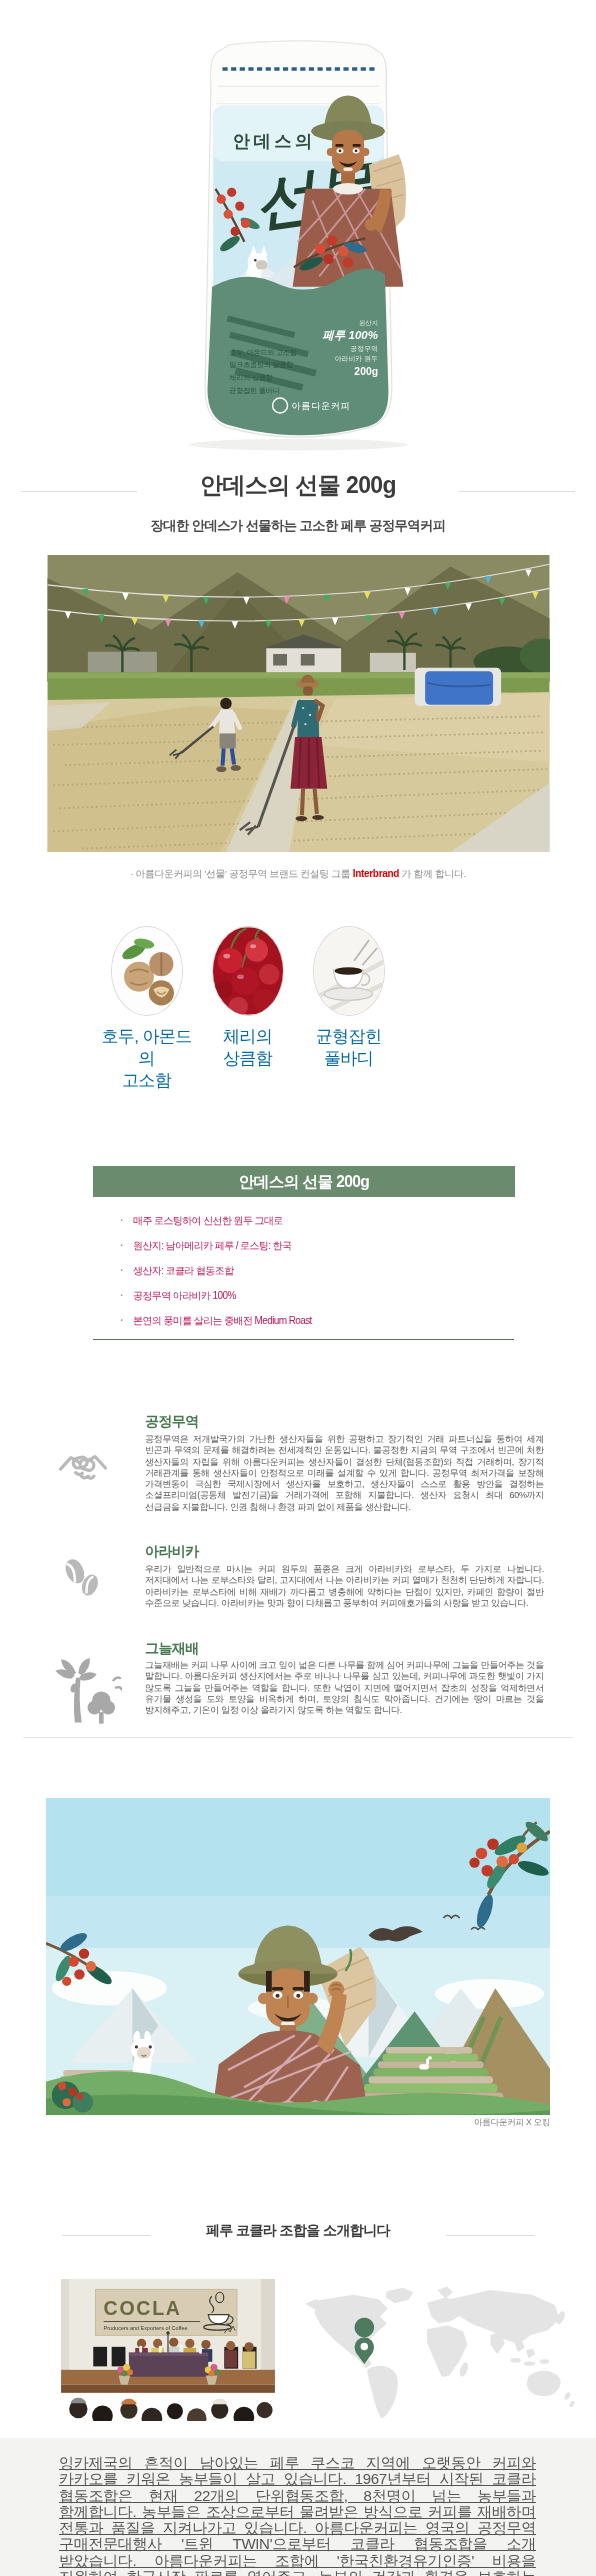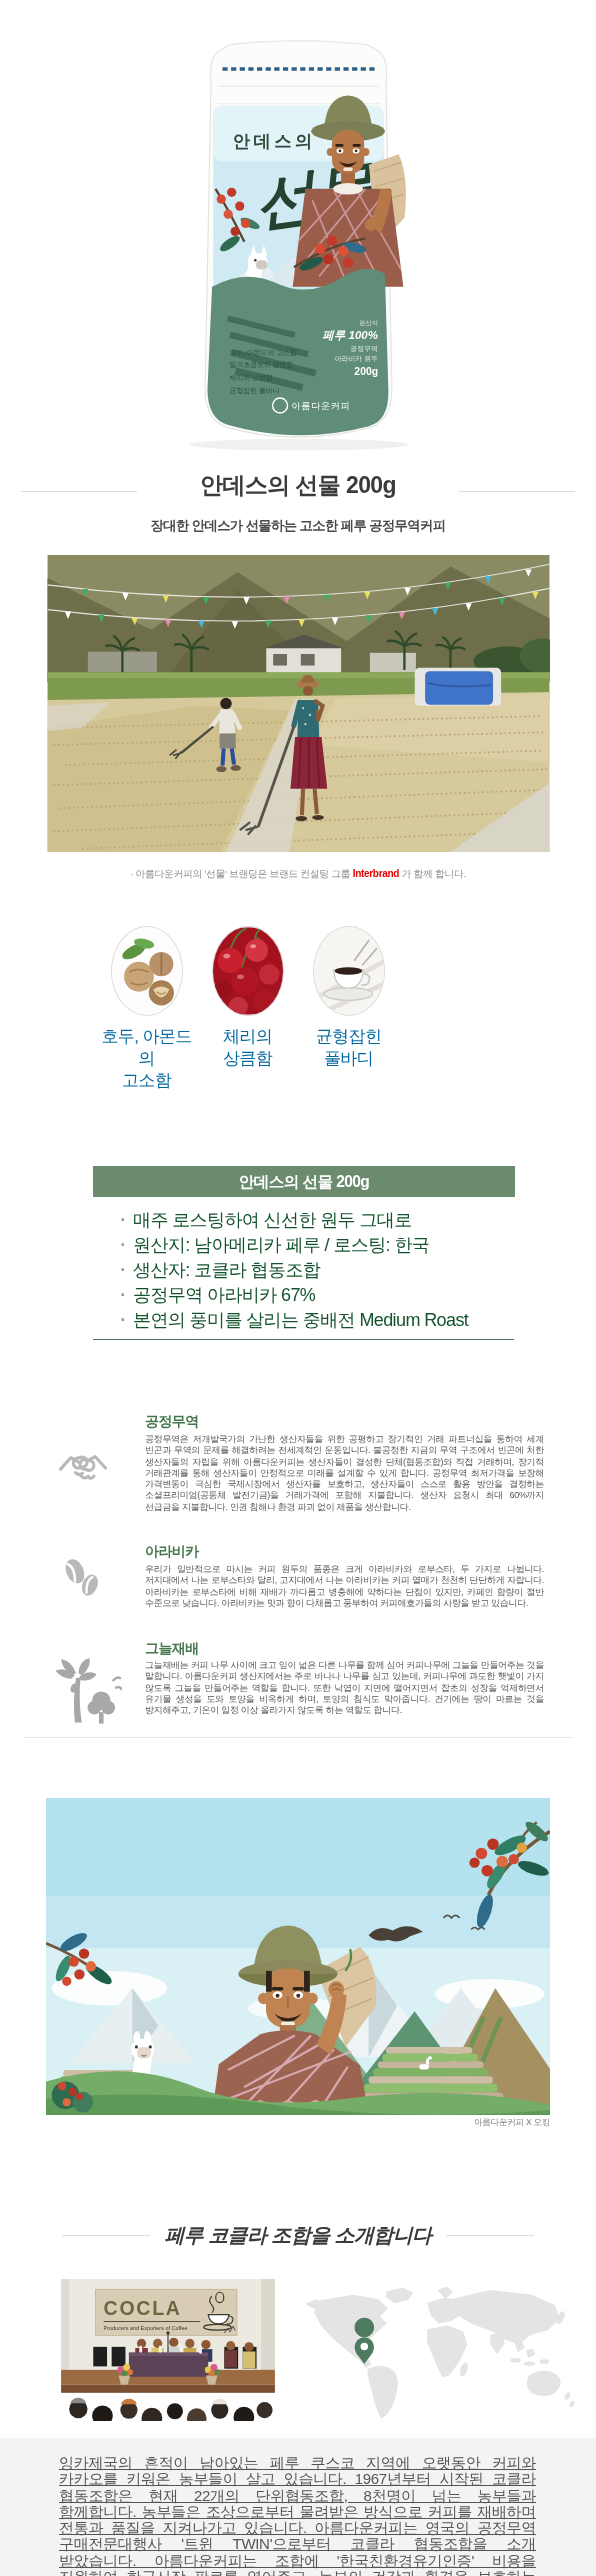--- a/index.html
+++ b/index.html
@@ -269,7 +269,7 @@
   </div>
 
   <div class="abs center photo-caption">
-    <span>· 아름다운커피의 '선물' 브랜딩은 브랜드 컨설팅 그룹 </span><b>Interbrand</b><span> 가 함께 합니다.</span>
+    <span>· 아름다운커피의 '선물' 공정무역 브랜드 컨설팅 그룹 </span><b>Interbrand</b><span> 가 함께 합니다.</span>
   </div>
 
   <div class="abs features">

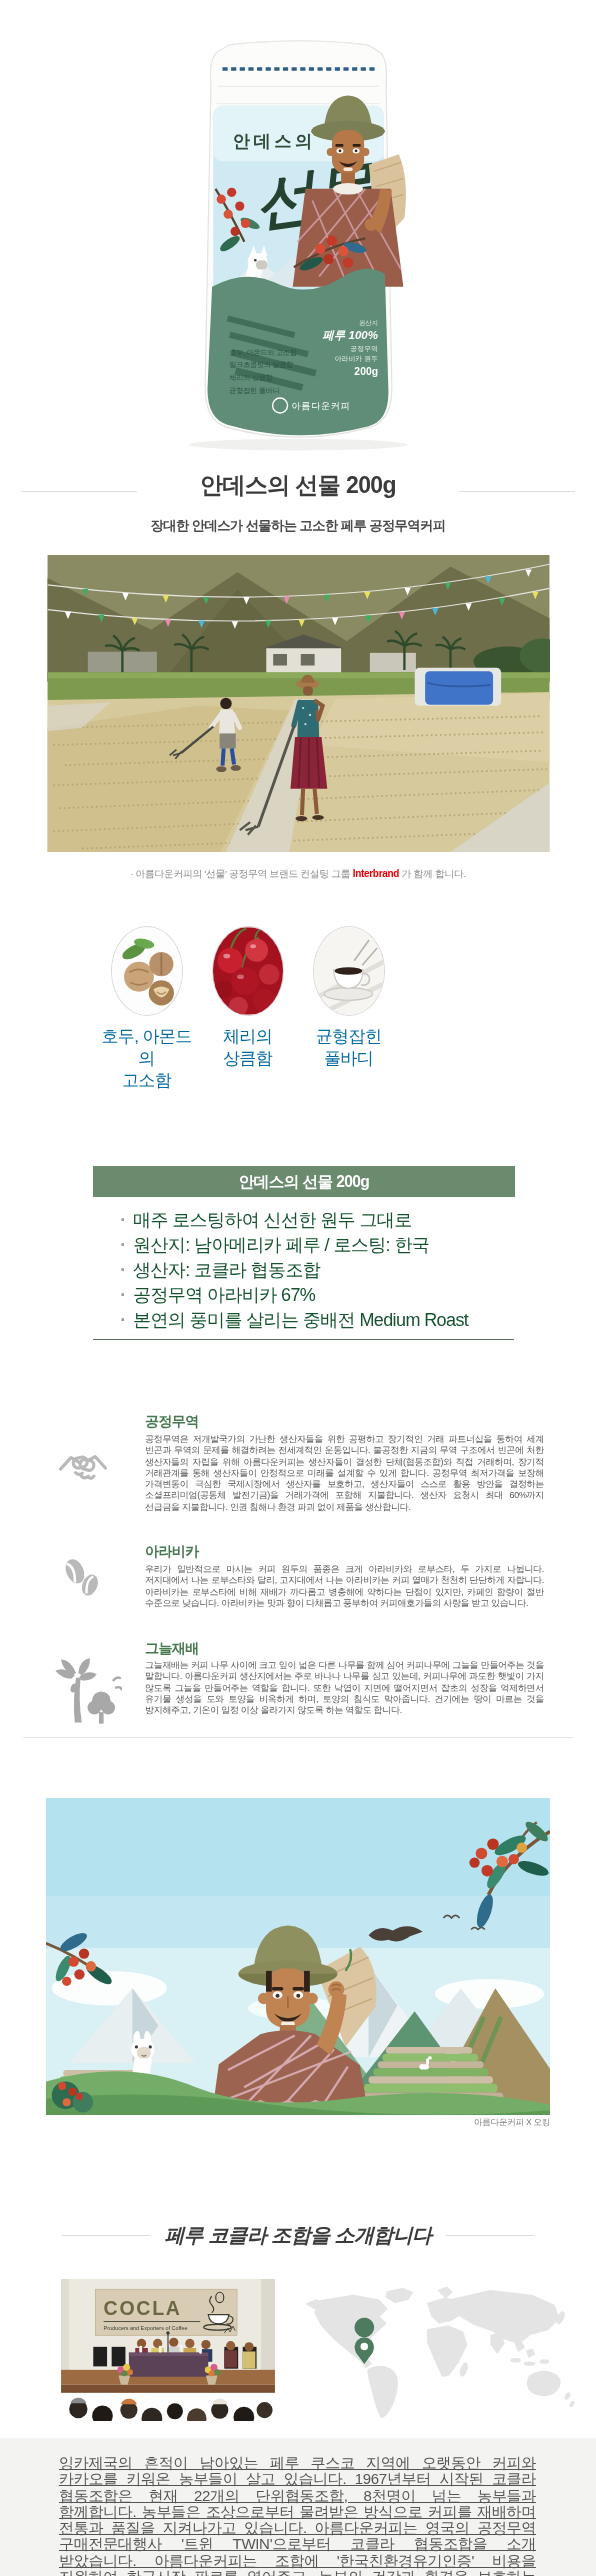--- a/index.html
+++ b/index.html
@@ -18,7 +18,7 @@
   .feature-label{margin-top:10.4px;font-size:17px;line-height:22px;color:#0369a1;letter-spacing:-0.6px;}
   .banner{top:1166px;left:93px;width:422px;height:31px;line-height:31px;text-align:center;color:#fff;font-size:15.6px;font-weight:700;letter-spacing:-0.6px;}
   .bullets{top:1208px;left:119px;width:381px;list-style:none;margin:0;padding:0;}
-  .bullets li{position:relative;height:25px;line-height:25px;font-size:18px;color:#14532d;letter-spacing:-0.6px;padding-left:14px;}
+  .bullets li{position:relative;height:25px;line-height:25px;font-size:10px;color:#be185d;letter-spacing:-0.6px;padding-left:14px;}
   .bullets li::before{content:"·";position:absolute;left:1.2px;color:#9a9a9a;font-weight:700;}
   .rule-green{top:1339px;left:93px;width:421px;height:0.6px;background:#53715a;}
   .rule-gray{top:1737px;left:23px;width:550px;height:0.6px;background:#e6e6e6;}

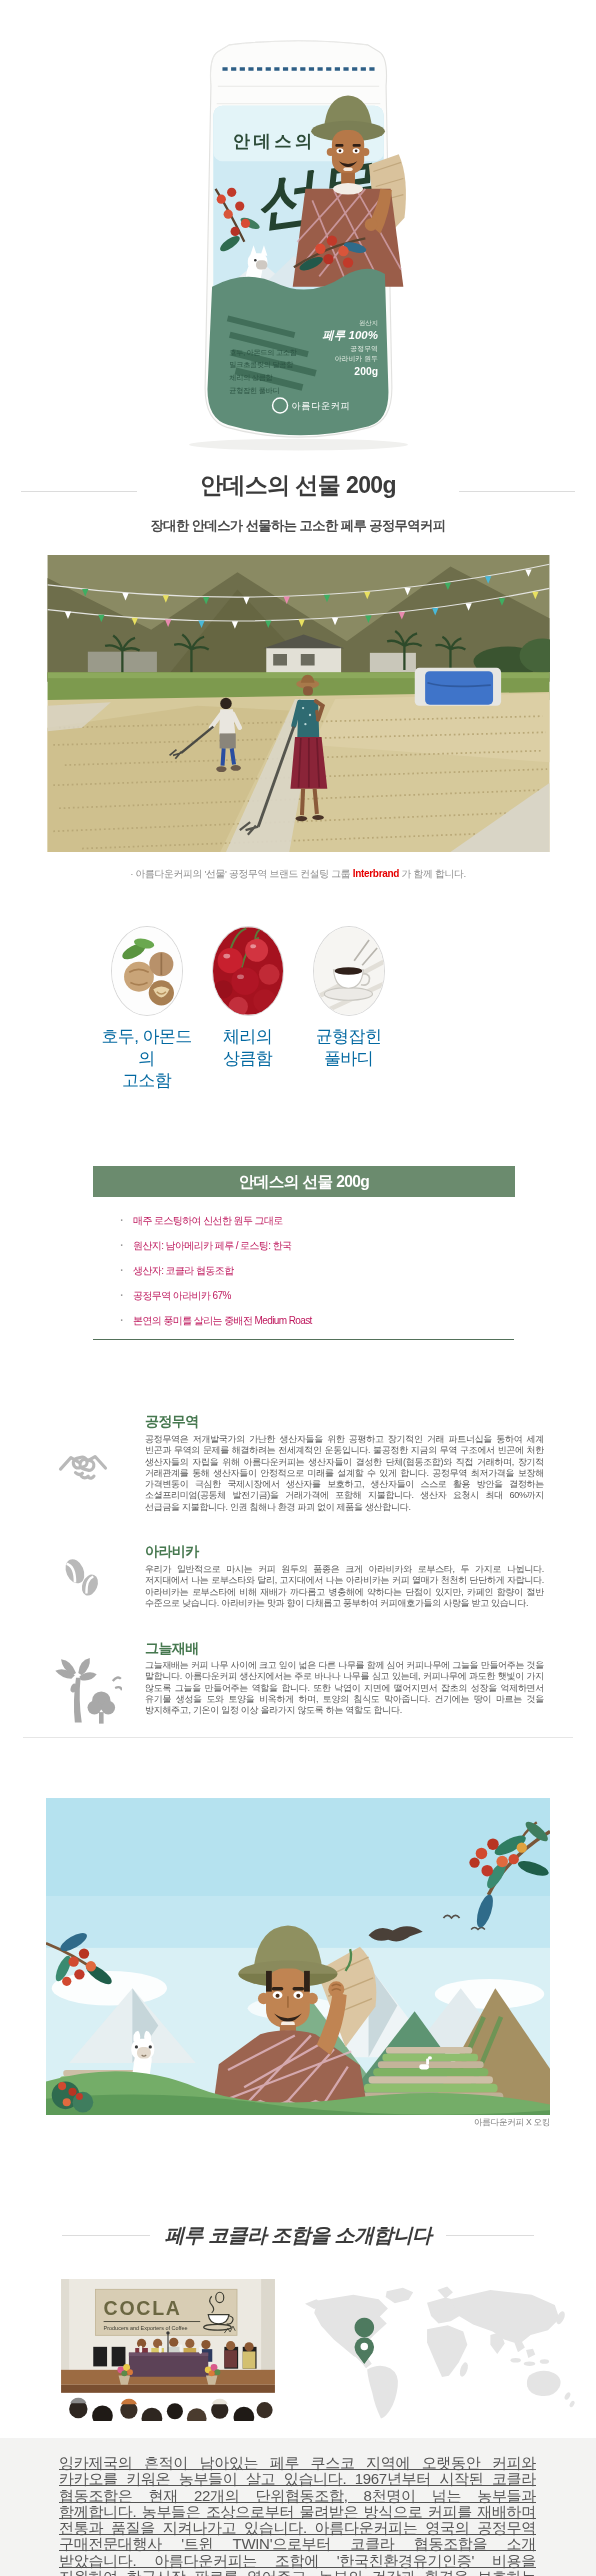--- a/index.html
+++ b/index.html
@@ -339,7 +339,7 @@
     <li>매주 로스팅하여 신선한 원두 그대로</li>
     <li>원산지: 남아메리카 페루 / 로스팅: 한국</li>
     <li>생산자: 코클라 협동조합</li>
-    <li>공정무역 아라비카 67%</li>
+    <li>공정무역 아라비카 100%</li>
     <li>본연의 풍미를 살리는 중배전 Medium Roast</li>
   </ul>
   <div class="abs rule-green"></div>

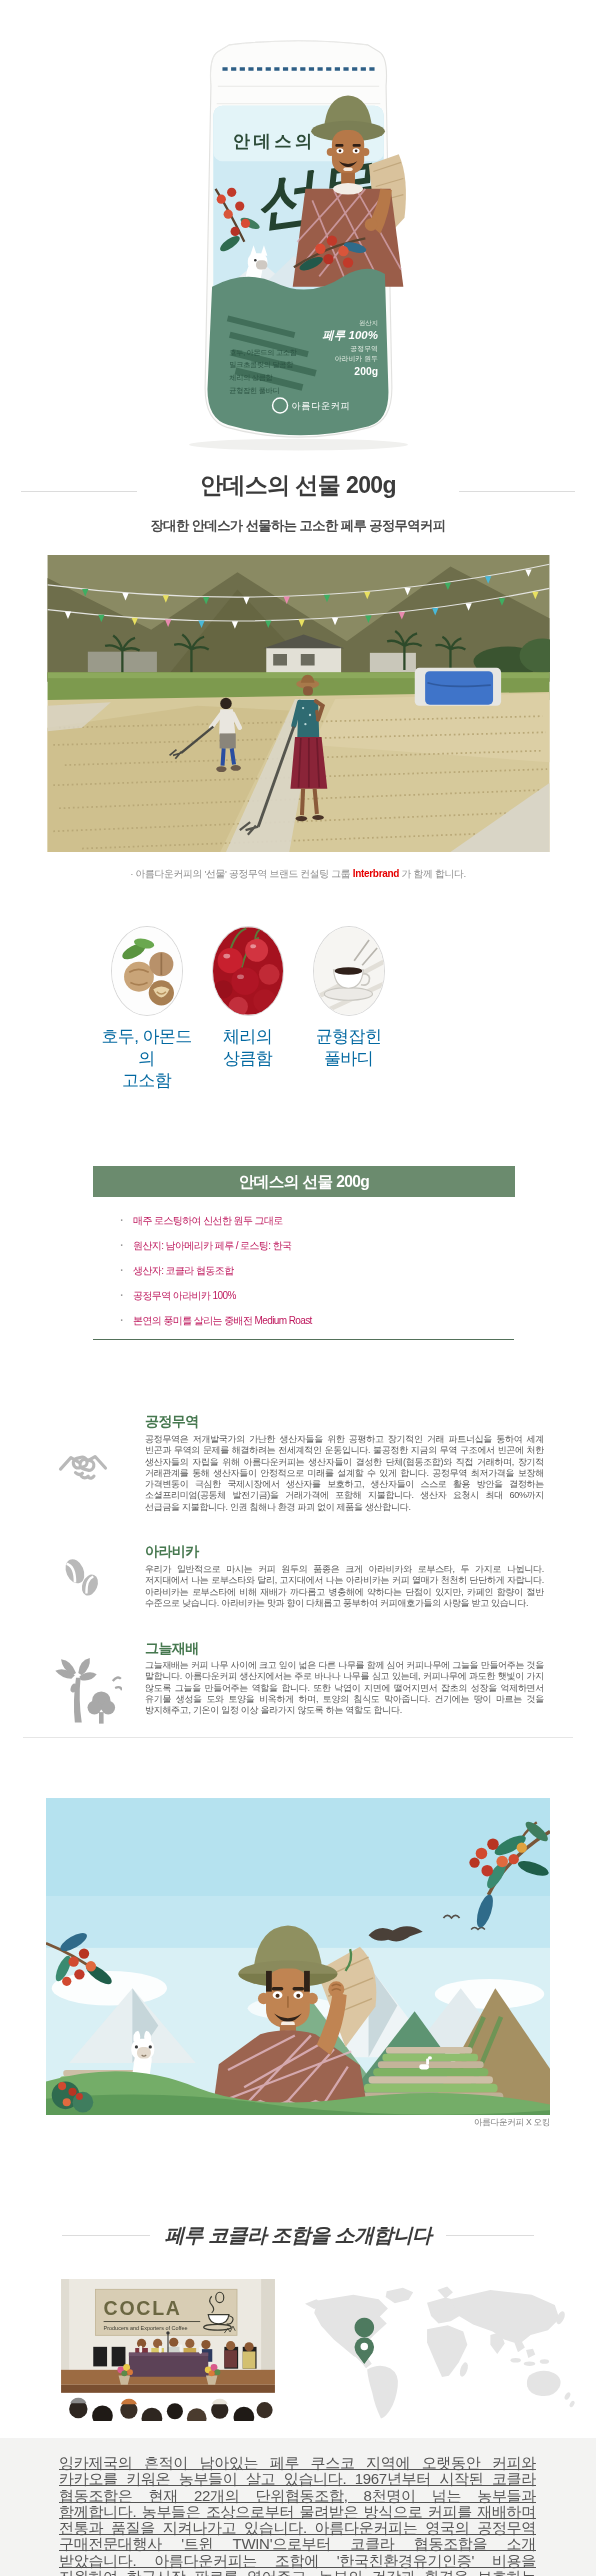--- a/index.html
+++ b/index.html
@@ -25,7 +25,7 @@
   .info-heading{font-size:14px;font-weight:700;color:#46784f;letter-spacing:-0.6px;}
   .info-body{width:399px;font-size:9px;line-height:11.3px;color:#555;text-align:justify;letter-spacing:-0.3px;word-break:keep-all;}
   .illu-caption{top:2117px;right:46px;font-size:8.6px;color:#7d7d7d;letter-spacing:-0.3px;}
-  .cocla-heading{top:2222px;font-size:20px;font-weight:700;color:#3b3b3b;letter-spacing:-0.6px;font-style:italic;}
+  .cocla-heading{top:2222px;font-size:14px;font-weight:700;color:#3b3b3b;letter-spacing:-0.6px;}
   .footer-bg{top:2438px;left:0;width:596px;height:138px;background:#f3f3f2;}
   .footer-text{top:2455px;left:59px;width:477px;font-size:15px;line-height:16.3px;color:#555;text-align:justify;letter-spacing:-0.3px;word-break:keep-all;text-decoration:underline;}
   svg text{font-family:"Liberation Sans","DejaVu Sans",sans-serif;}

